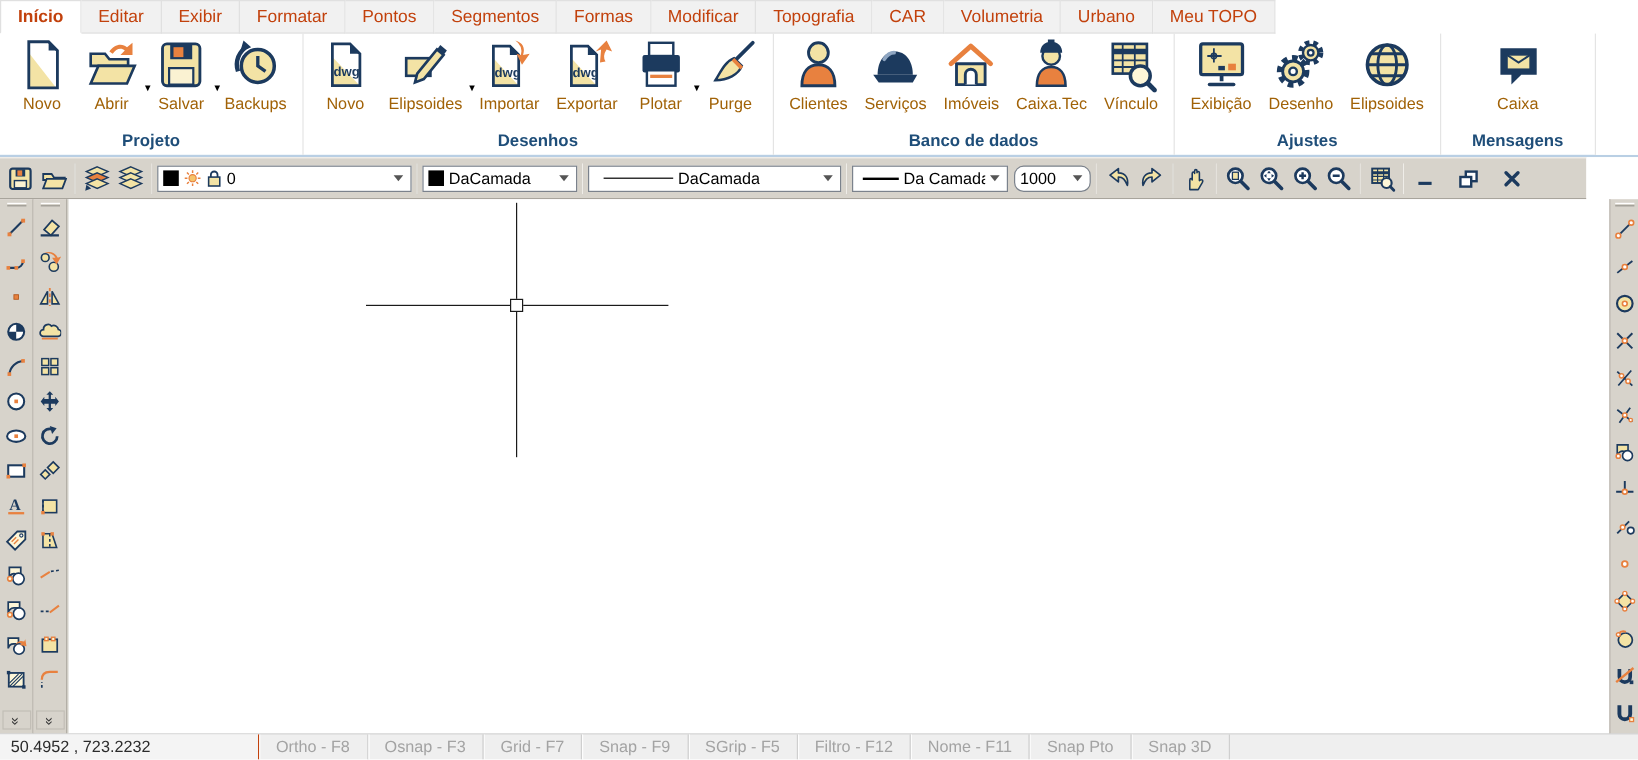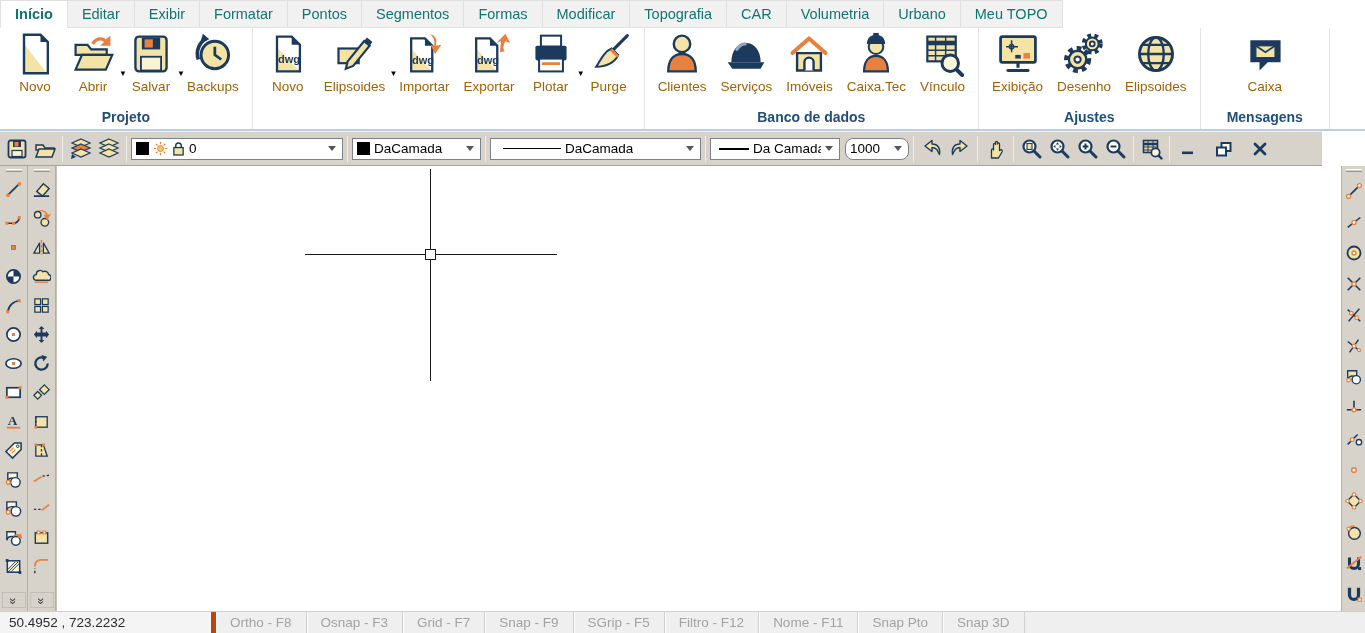--- a/index.html
+++ b/index.html
@@ -7,7 +7,7 @@
   *{box-sizing:border-box;}
   
   .tabbar{display:flex;height:28px;background:#fff;align-items:stretch;}
-  .tab{padding:0 14px;display:flex;align-items:center;font-size:14.5px;color:#0f766e;
+  .tab{padding:0 14px;display:flex;align-items:center;font-size:14.5px;color:#c2410c;
     background:#f1f1f1;border:1px solid #e0e0e0;border-left:none;cursor:default;white-space:nowrap;}
   .tab:first-child{border-left:1px solid #e0e0e0;}
   .tab.active{background:#fff;font-weight:bold;border-bottom:1px solid #fff;}

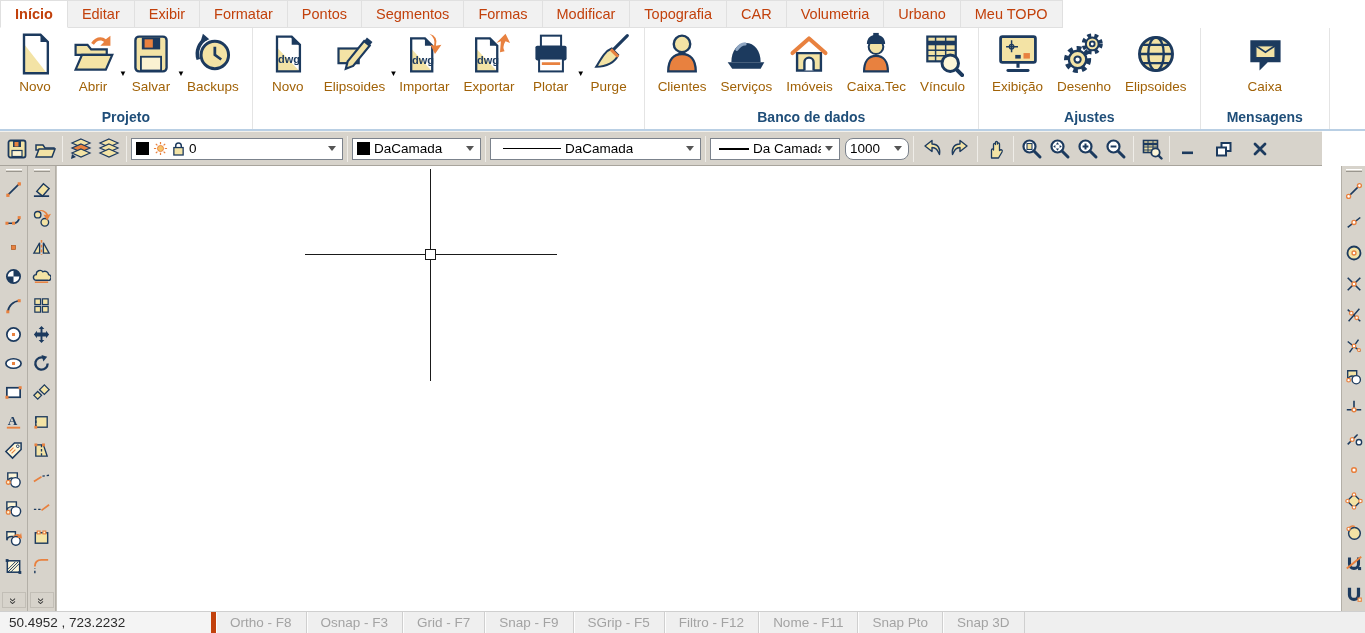--- a/index.html
+++ b/index.html
@@ -188,6 +188,7 @@
         <span class="rlabel">Purge</span>
       </div>
     </div>
+    <div class="rgroup-label">Desenhos</div>
   </div>
 
   <div class="rgroup">

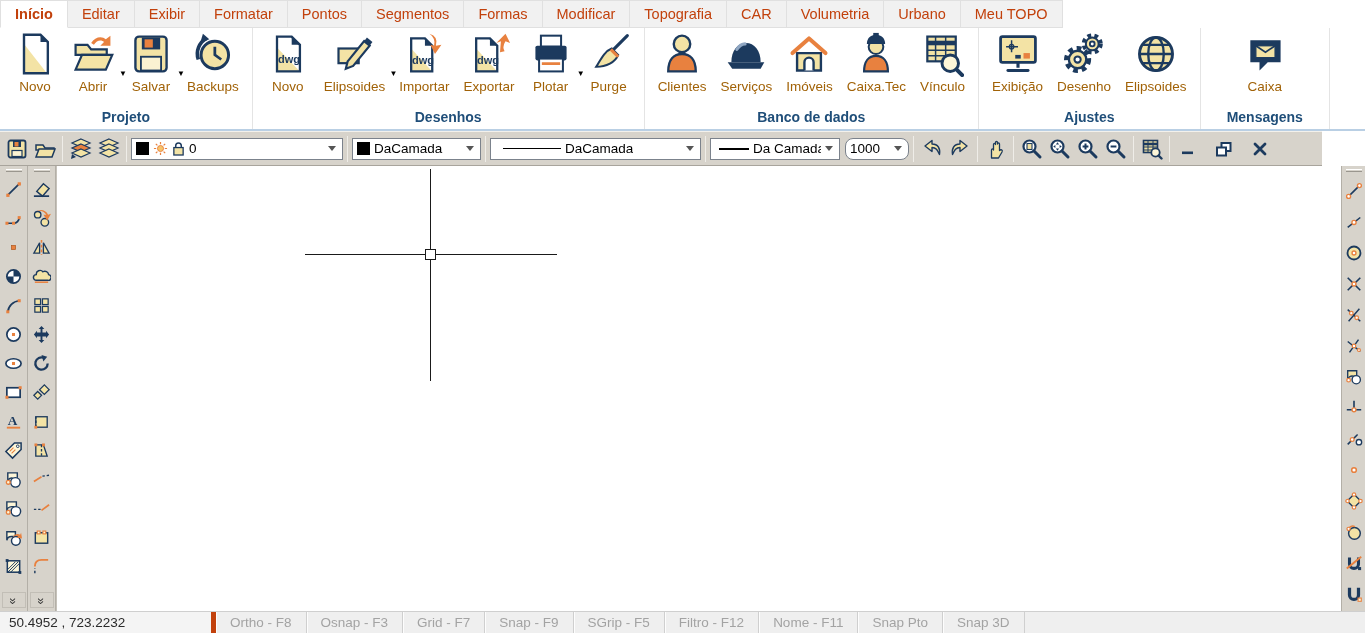--- a/index.html
+++ b/index.html
@@ -56,7 +56,7 @@
   .status{display:flex;height:22px;background:#efefef;border-top:1px solid #cfcfcf;align-items:stretch;
     font-size:13.5px;}
   .coords{width:216px;display:flex;align-items:center;padding-left:9px;color:#2b2b2b;
-    background:#f4f4f4;border-right:5px solid #c2410c;}
+    background:#f4f4f4;border-right:1px solid #c2410c;}
   .sbtn{display:flex;align-items:center;padding:0 14px;color:#a3a3a3;border-right:1px solid #cfcfcf;
     box-shadow:inset 1px 0 0 #fdfdfd;cursor:pointer;white-space:nowrap;}
   .status-fill{flex:1;}

